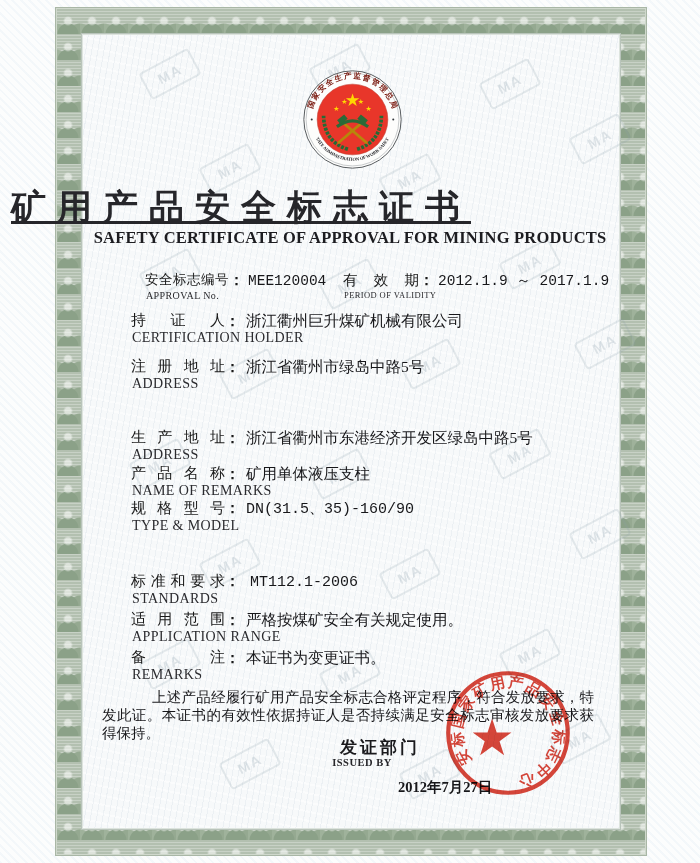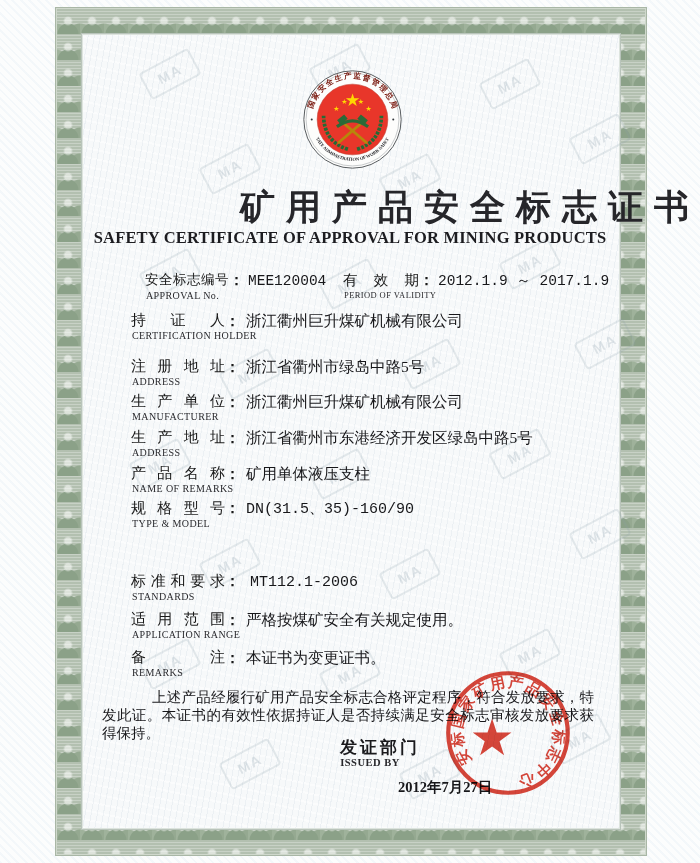--- a/index.html
+++ b/index.html
@@ -38,9 +38,9 @@
     letter-spacing:2px;}
   
   .abs{position:absolute;}
-  .title-cn{left:0;width:700px;top:184px;text-align:right;
+  .title-cn{left:0;width:700px;top:184px;text-align:left;
     font-size:35px;font-weight:700;color:#26262a;letter-spacing:11px;text-indent:11px;
-    font-family:"Liberation Serif","DejaVu Serif",serif;}
+    font-family:"Liberation Serif","DejaVu Serif",serif;text-decoration:underline;}
   .title-en{left:0;width:700px;top:228px;text-align:center;
     font-size:16.5px;font-weight:700;color:#1c1c20;letter-spacing:.2px;}
   .cn-label{display:inline-block;width:94px;font-weight:400;font-size:15px;color:#191919;

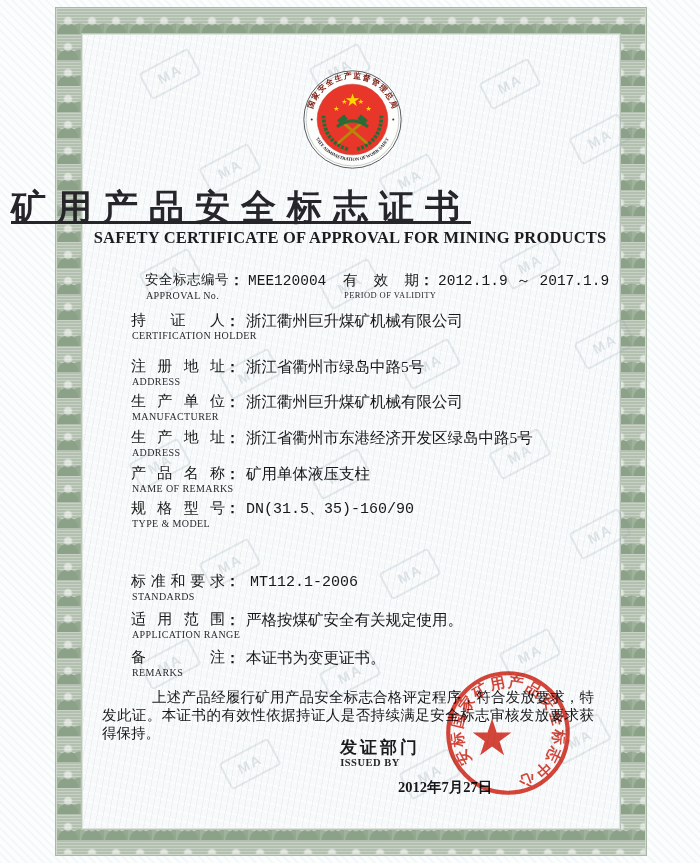--- a/index.html
+++ b/index.html
@@ -48,7 +48,7 @@
   .colon{font-weight:700;font-size:15px;color:#191919;}
   .value{font-size:15.5px;color:#17171a;margin-left:2px;}
   .mono{font-family:"Liberation Mono","DejaVu Sans Mono",monospace;font-size:14.5px;color:#17171a;}
-  .en-label{position:absolute;left:1px;top:19px;font-size:10px;letter-spacing:.4px;
+  .en-label{position:absolute;left:1px;top:19px;font-size:14px;letter-spacing:.4px;
     color:#2a2a2e;white-space:nowrap;}
   .field-row{position:absolute;left:131px;white-space:nowrap;}
   .hdr-left{position:absolute;left:145px;top:271px;white-space:nowrap;}

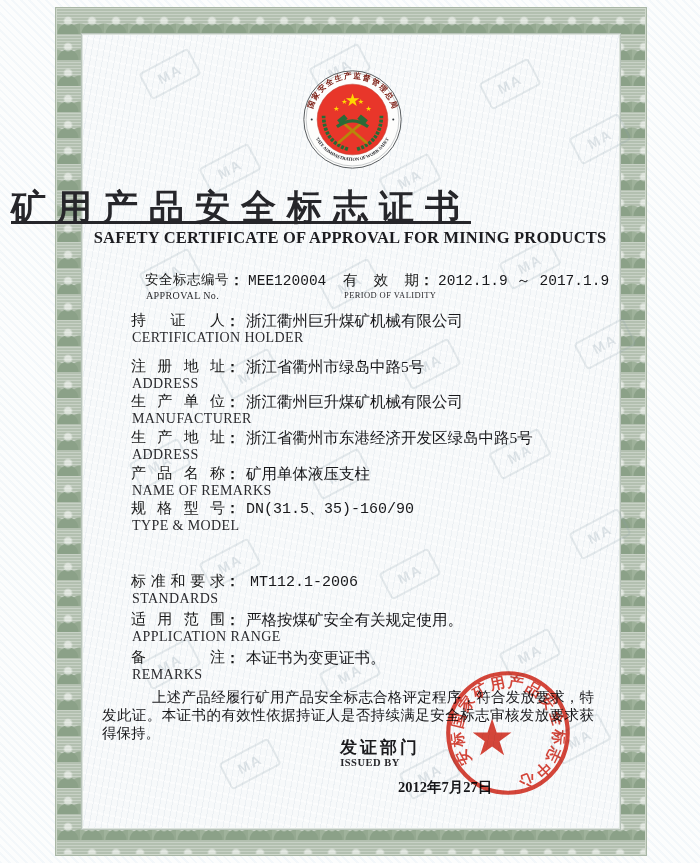--- a/index.html
+++ b/index.html
@@ -157,11 +157,6 @@
     <span class="value">浙江省衢州市绿岛中路5号</span>
     <div class="en-label">ADDRESS</div>
   </div>
-  <div class="field-row" style="top:392px">
-    <span class="cn-label">生产单位</span><span class="colon">：</span>
-    <span class="value">浙江衢州巨升煤矿机械有限公司</span>
-    <div class="en-label">MANUFACTURER</div>
-  </div>
   <div class="field-row" style="top:428px">
     <span class="cn-label">生产地址</span><span class="colon">：</span>
     <span class="value">浙江省衢州市东港经济开发区绿岛中路5号</span>

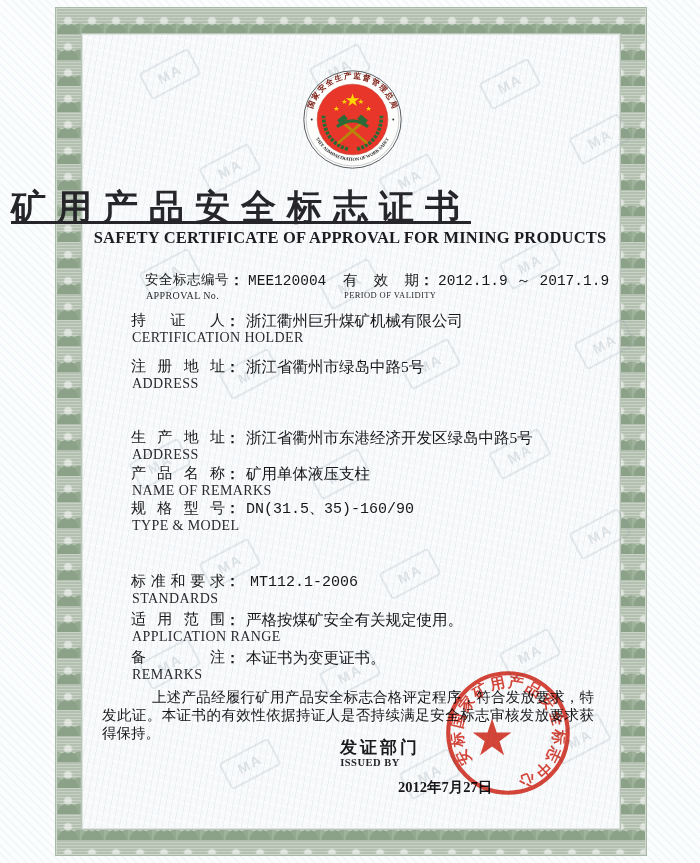--- a/index.html
+++ b/index.html
@@ -59,7 +59,7 @@
   .decl{left:102px;top:688px;width:492px;font-size:14.5px;line-height:18px;
     color:#17171a;text-align:justify;text-indent:50px;}
   .issuer-cn{left:340px;top:736px;font-size:17px;font-weight:700;color:#1a1a1d;letter-spacing:3px;}
-  .issuer-en{left:328px;top:757px;width:84px;text-align:center;font-size:10.5px;
+  .issuer-en{left:320px;top:757px;width:84px;text-align:center;font-size:10.5px;
     font-weight:700;color:#26262a;letter-spacing:.5px;}
   .issue-date{left:398px;top:778px;font-size:14.5px;font-weight:600;color:#17171a;}
   .emblem{left:302px;top:69px;width:101px;height:101px;}

